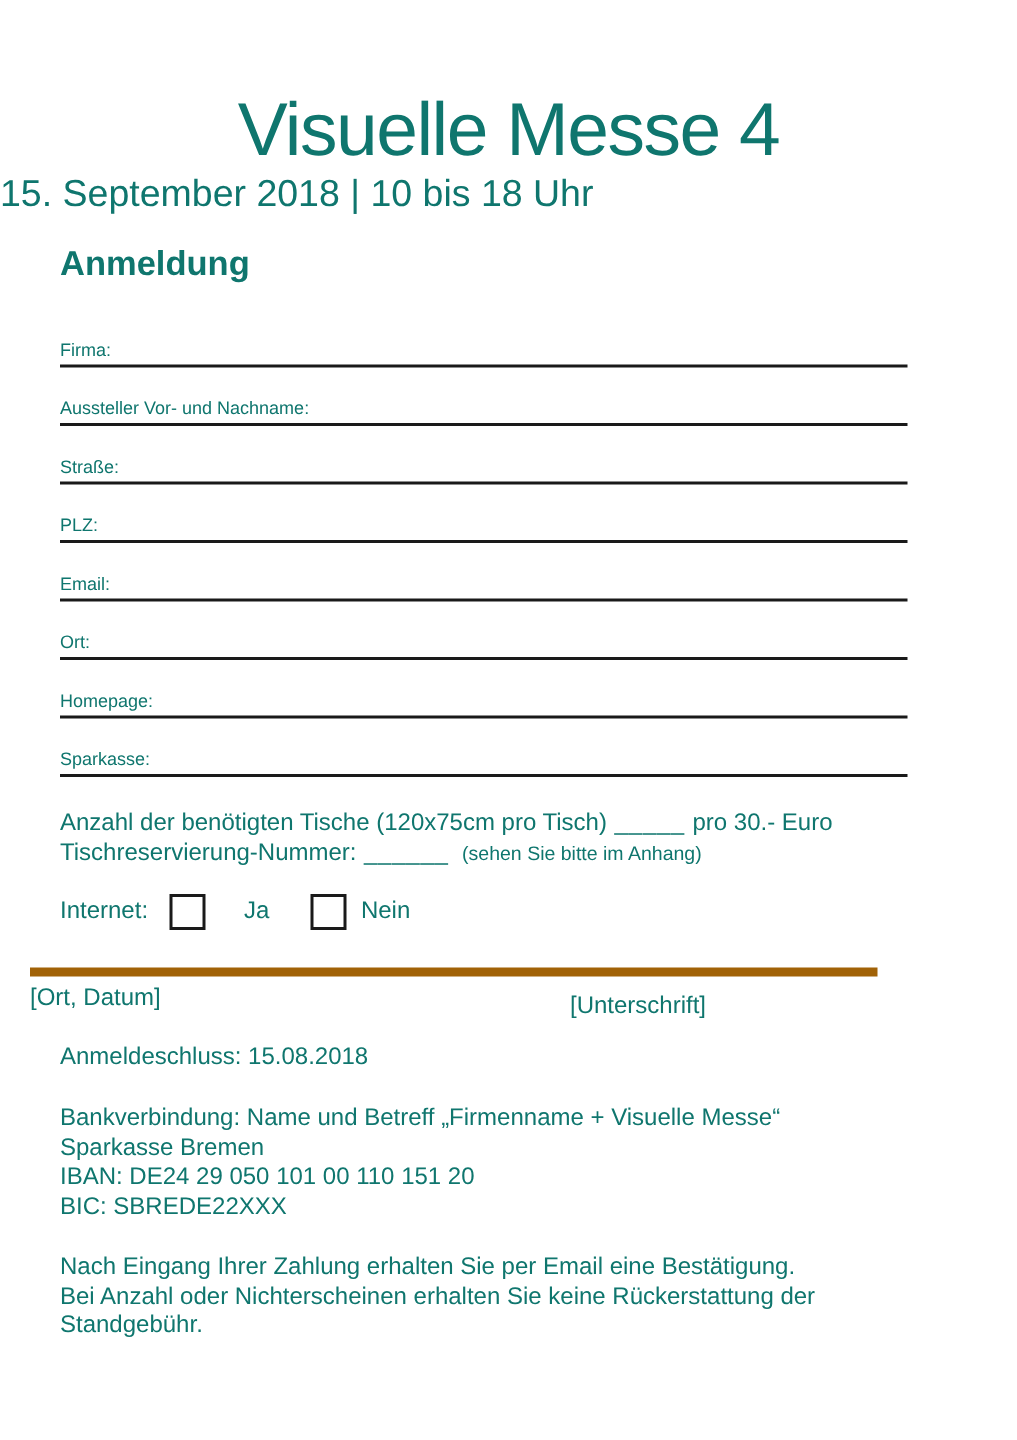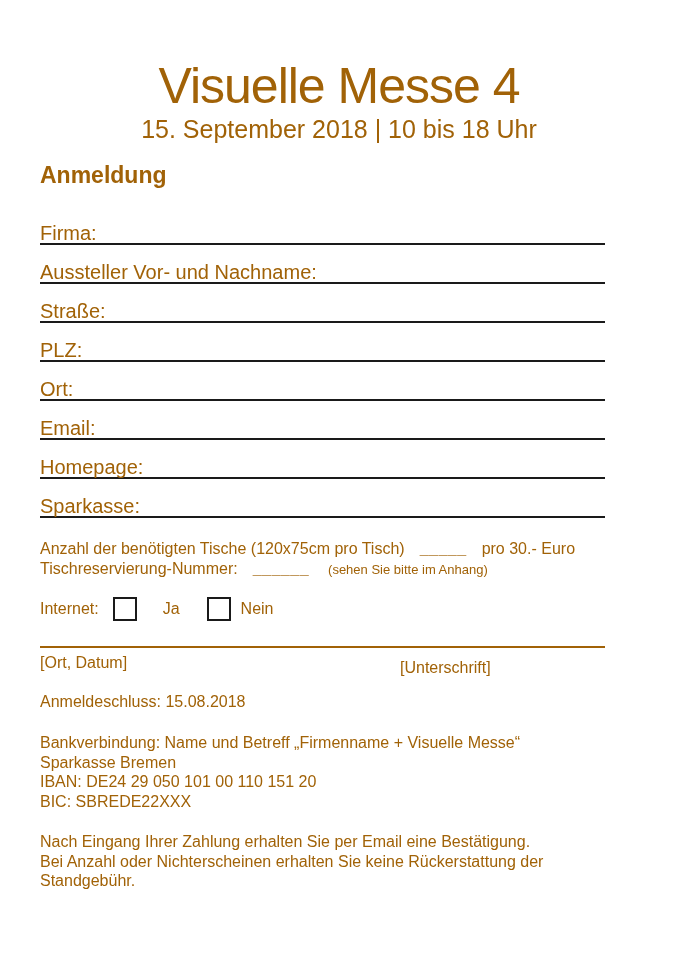--- a/index.html
+++ b/index.html
@@ -8,7 +8,7 @@
     width: 678px;
     height: 960px;
     background: #ffffff;
-    color: #a16207;
+    color: #0f766e;
     font-family: "Liberation Sans", sans-serif;
     overflow: hidden;
     margin: 0 auto;

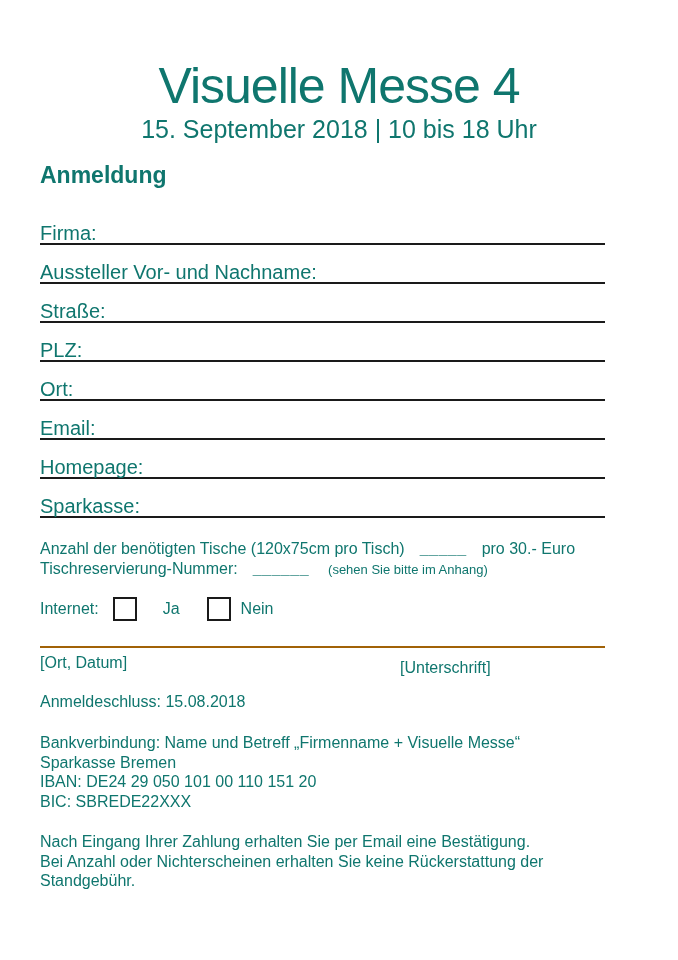--- a/index.html
+++ b/index.html
@@ -23,7 +23,7 @@
     white-space: nowrap;
   }
   .doc-subtitle {
-    text-align: center;
+    text-align: left;
     font-size: 25px;
     line-height: 30px;
     white-space: nowrap;

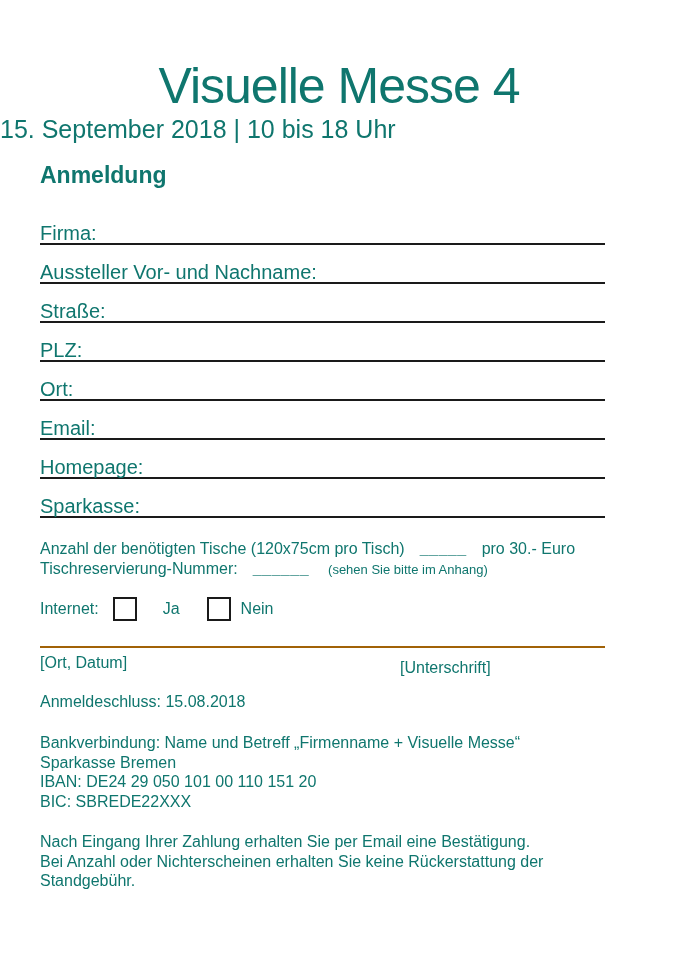--- a/index.html
+++ b/index.html
@@ -54,7 +54,7 @@
   }
   .field-row:last-child { margin-bottom: 0; }
   .field-label {
-    font-size: 20px;
+    font-size: 12px;
     line-height: 19px;
     white-space: nowrap;
   }

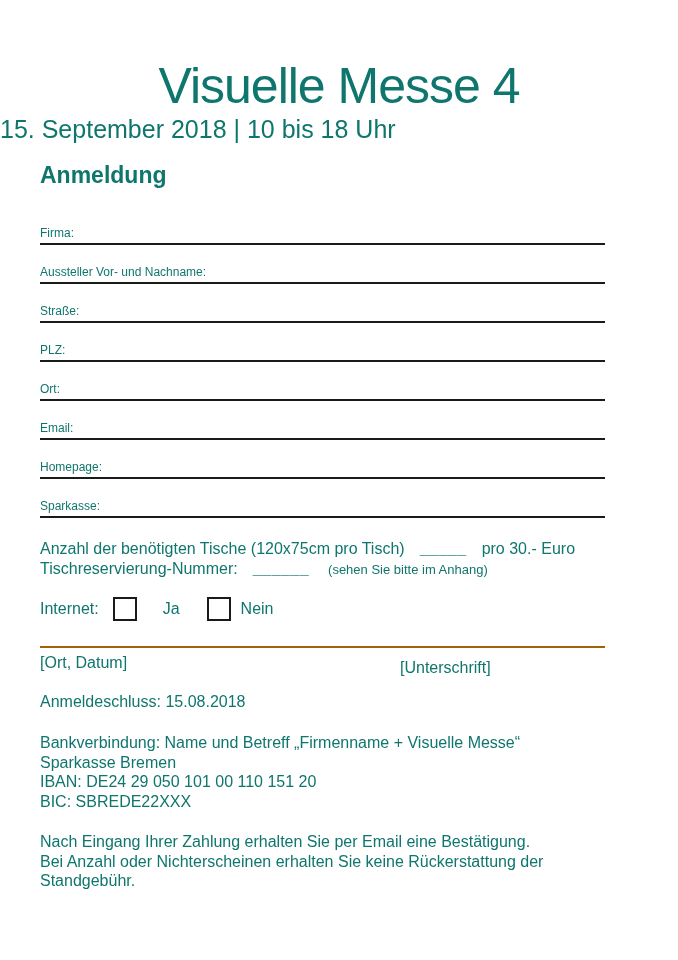--- a/index.html
+++ b/index.html
@@ -124,10 +124,10 @@
         <span class="field-label">PLZ:</span>
       </div>
       <div class="field-row">
-        <span class="field-label">Ort:</span>
+        <span class="field-label">Email:</span>
       </div>
       <div class="field-row">
-        <span class="field-label">Email:</span>
+        <span class="field-label">Ort:</span>
       </div>
       <div class="field-row">
         <span class="field-label">Homepage:</span>

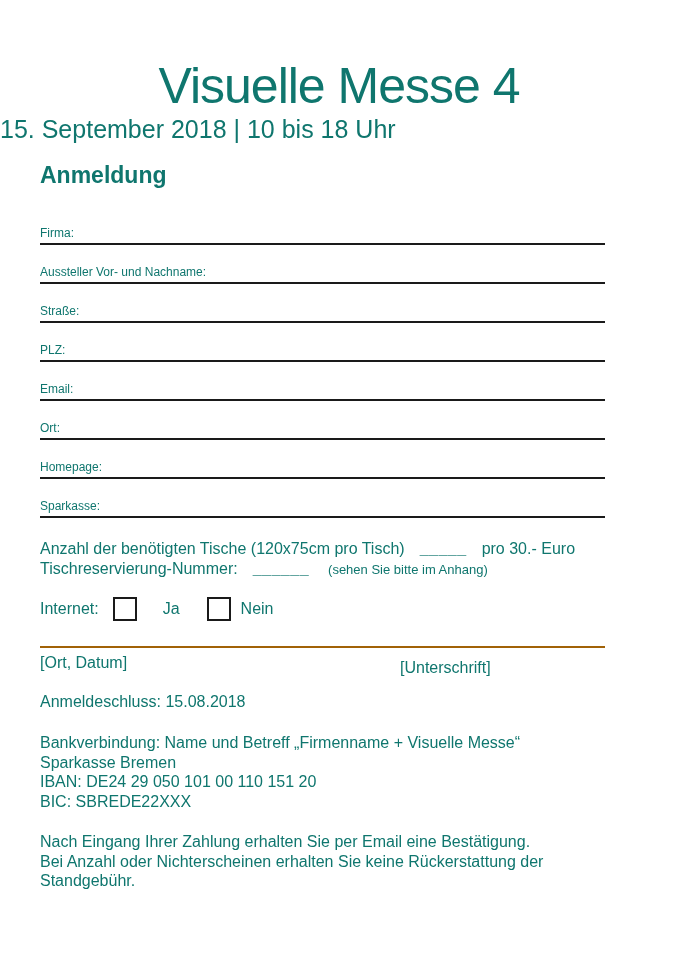--- a/index.html
+++ b/index.html
@@ -61,7 +61,7 @@
 
   .tables-block { margin-top: 21px; font-size: 16px; line-height: 20px; }
   .tables-line { white-space: nowrap; }
-  .blank-slot { letter-spacing: 0.5px; margin: 0 15px; font-weight: bold; }
+  .blank-slot { letter-spacing: 0.5px; margin: 0 5px; }
   .small-note { font-size: 13px; margin-left: 4px; }
 
   .internet-row {

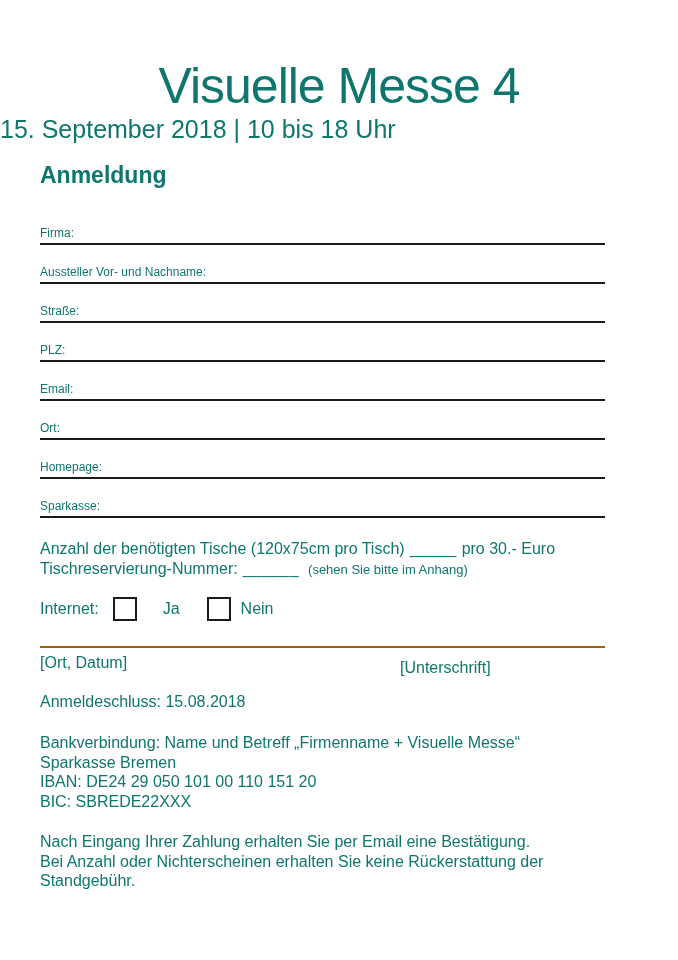--- a/index.html
+++ b/index.html
@@ -84,9 +84,10 @@
 
   .sig-block {
     margin-top: 24px;
-    border-top: 2px solid #a16207;
+    border-top: 6px solid #a16207;
     position: relative;
     height: 26px;
+    margin-left: 20px;
   }
   .sig-labels { position: relative; padding-top: 5px; font-size: 16px; line-height: 20px; }
   .sig-right { position: absolute; left: 360px; top: 10px; }

